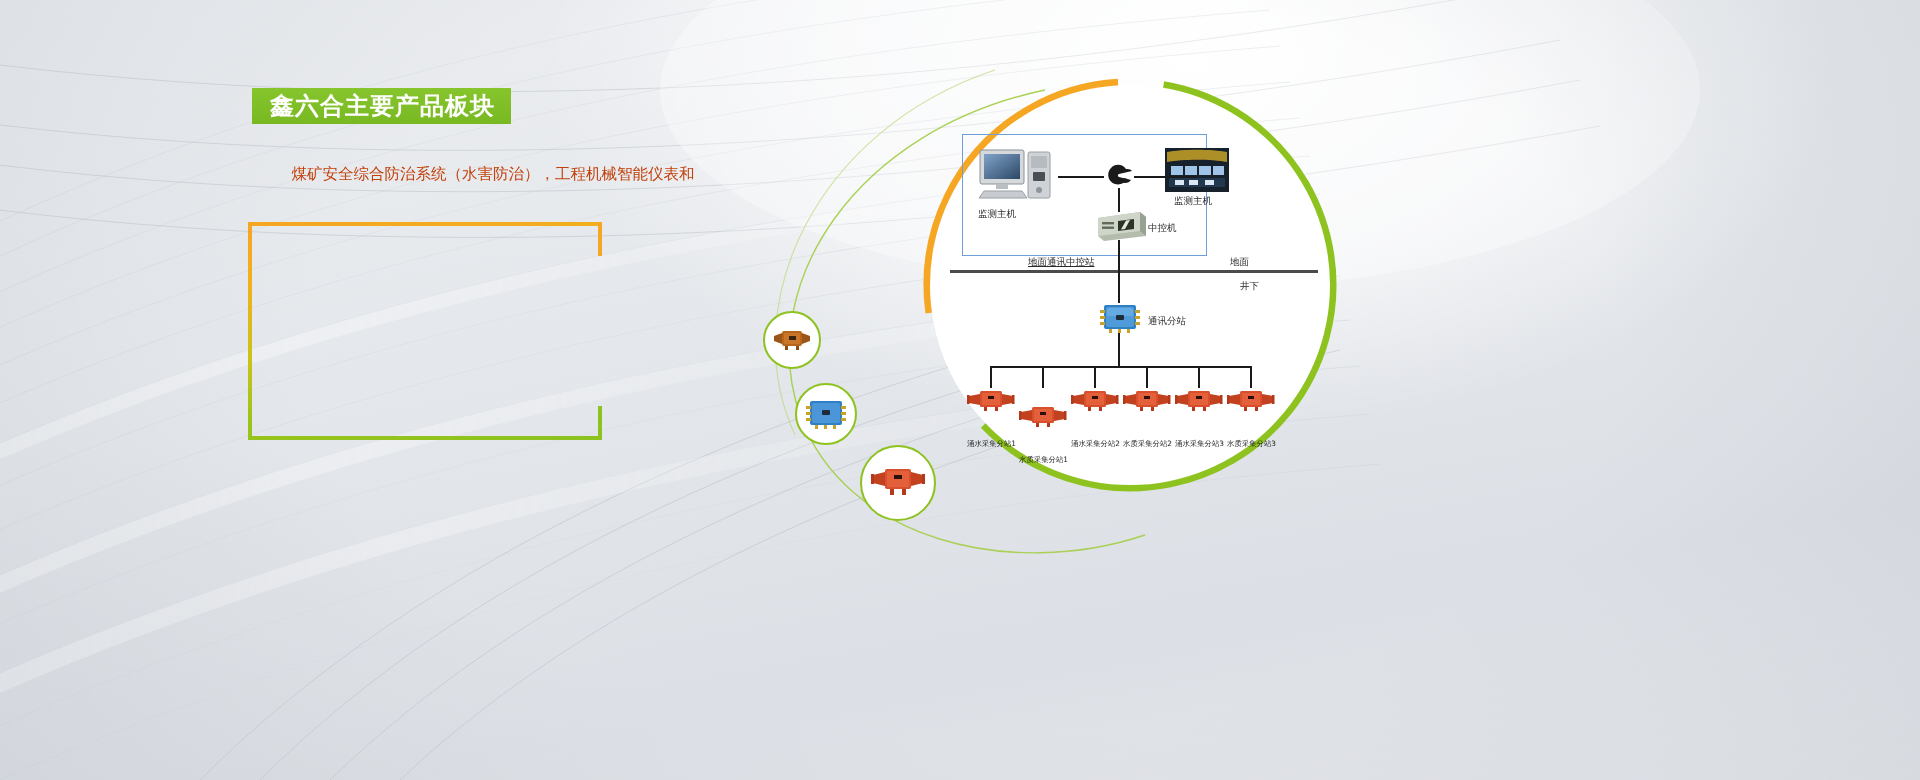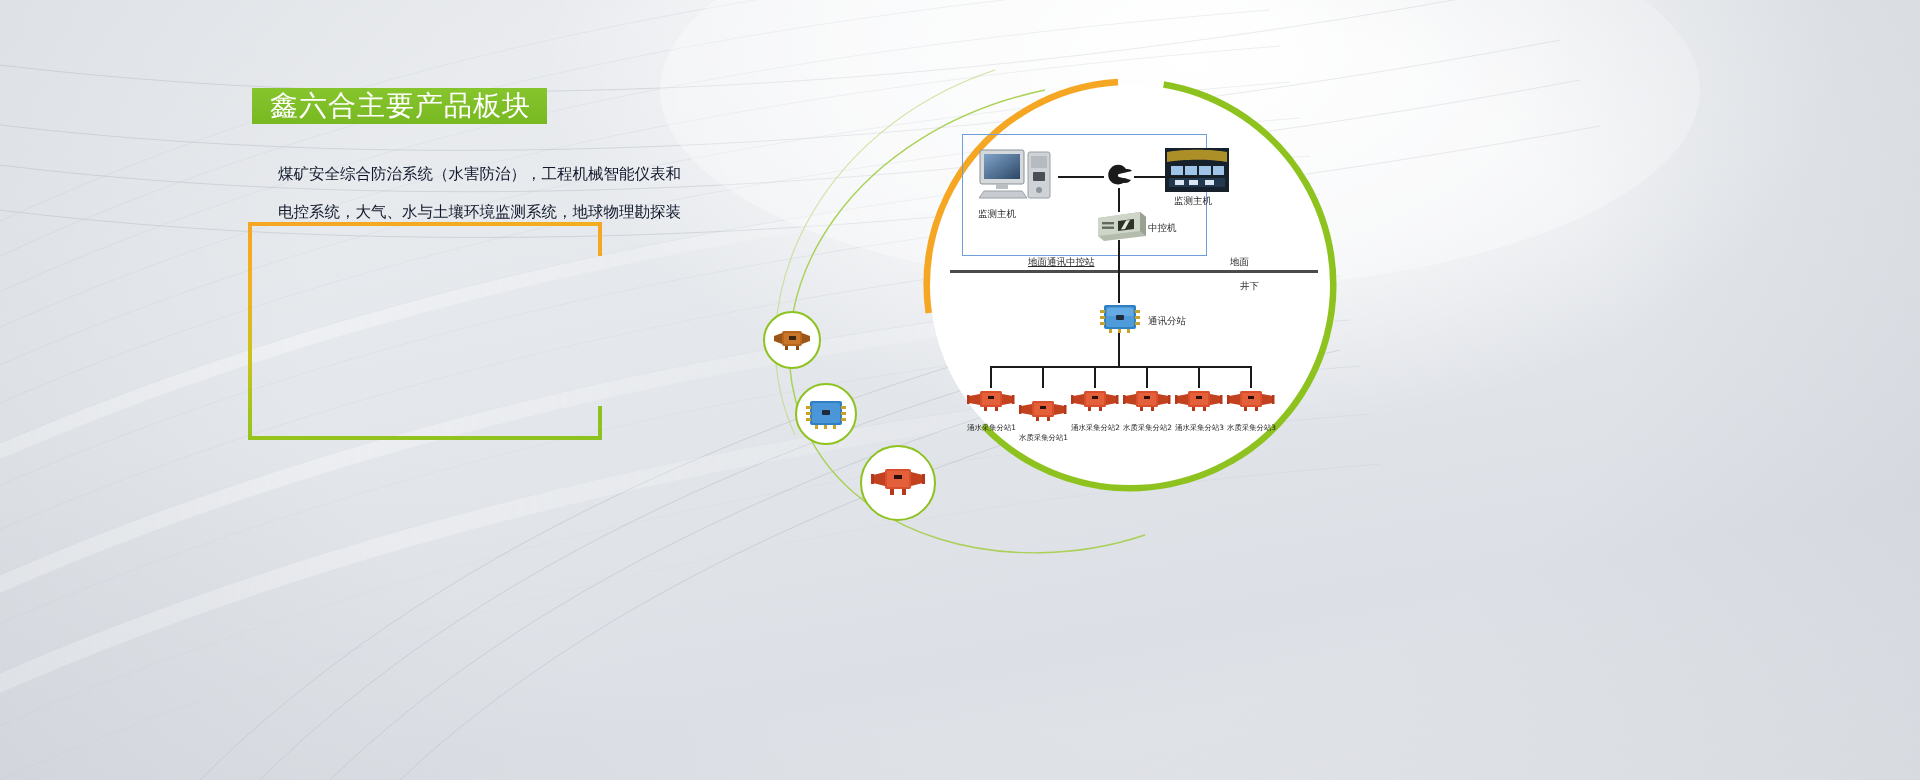--- a/index.html
+++ b/index.html
@@ -51,7 +51,7 @@
     z-index: 5;
   }
   #title-banner span {
-    color: #ffffff; font-size: 28px; font-weight: normal; letter-spacing: 1px;
+    color: #ffffff; font-size: 24px; font-weight: bold; letter-spacing: 1px;
     font-family: "DejaVu Sans", "Liberation Sans", sans-serif;
   }
 

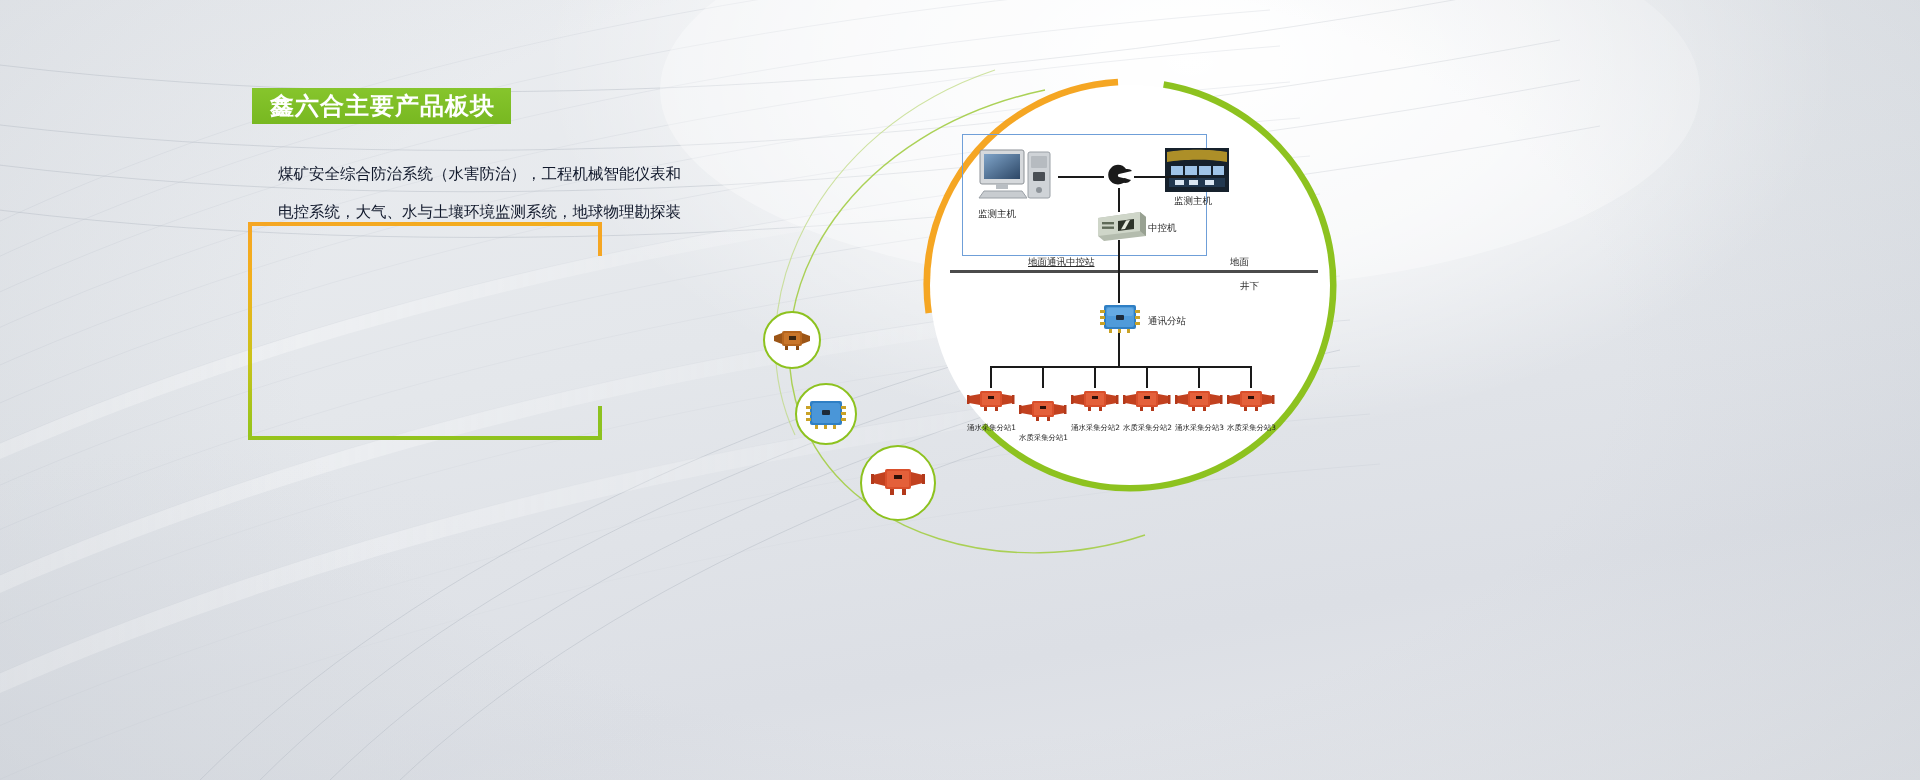--- a/index.html
+++ b/index.html
@@ -59,8 +59,9 @@
     position: absolute; left: 278px; top: 155px; width: 430px; z-index: 5;
   }
   #body-copy p {
-    font-size: 15.5px; line-height: 38px; color: #0f172a; white-space: nowrap;
+    font-size: 15.5px; line-height: 38px; color: #c2410c; white-space: nowrap;
     font-family: "DejaVu Sans", "Liberation Sans", sans-serif;
+    text-align: center;
   }
 
   

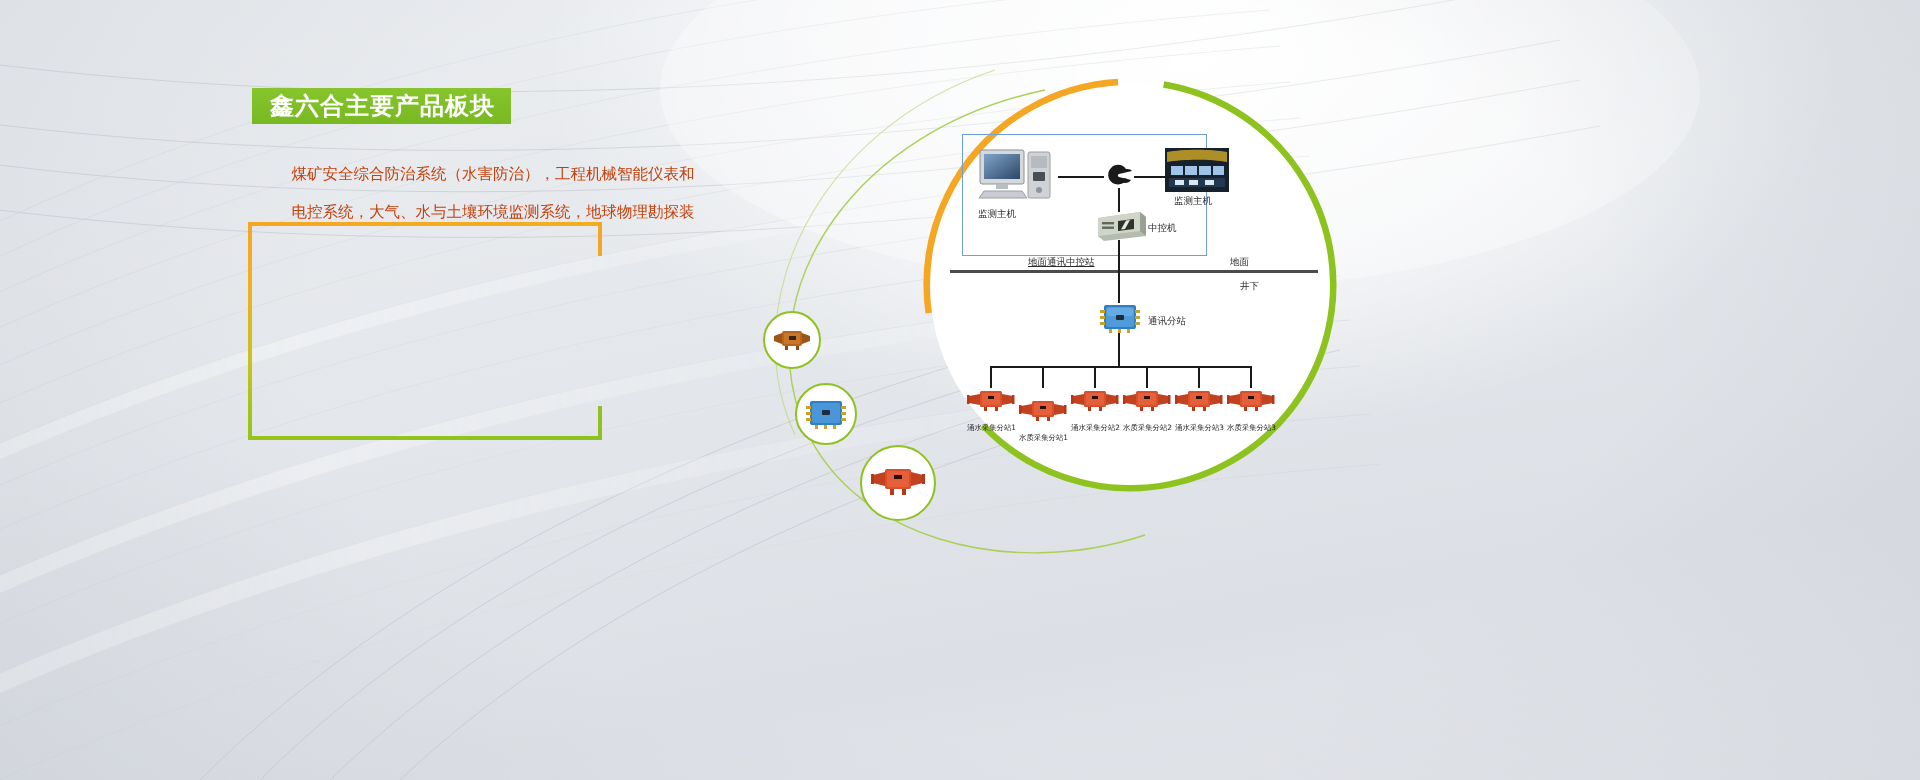--- a/index.html
+++ b/index.html
@@ -173,7 +173,6 @@
 
 <div id="body-copy">
   <p>煤矿安全综合防治系统（水害防治），工程机械智能仪表和</p>
-  <p>电控系统，大气、水与土壤环境监测系统，地球物理勘探装</p>
 </div>
 
 <section id="right-graphic">

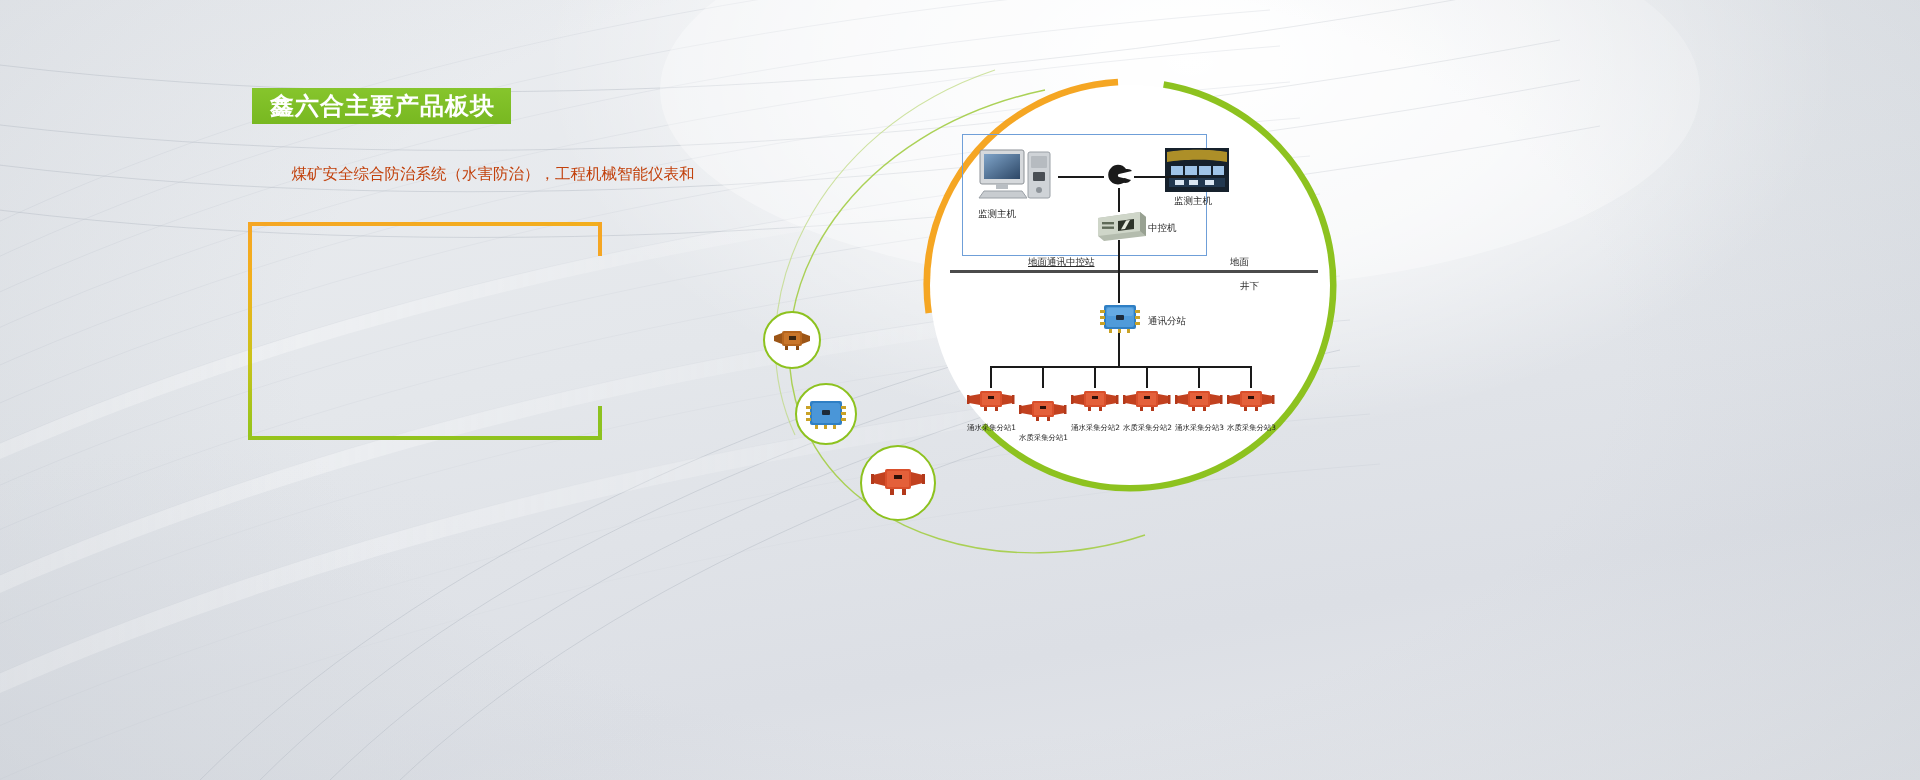--- a/index.html
+++ b/index.html
@@ -106,7 +106,7 @@
   #dev-row { position:absolute; left:0; top:243px; width:370px; height:85px; }
   .dev { position:absolute; width:48px; }
   .dev-label { font-size:7.4px; color:#222; text-align:right; white-space:nowrap;
-               font-family:"DejaVu Sans","Liberation Sans",sans-serif; margin-top:4px;}
+               font-family:"DejaVu Sans","Liberation Sans",sans-serif; margin-top:20px;}
 </style>
 </head>
 <body>

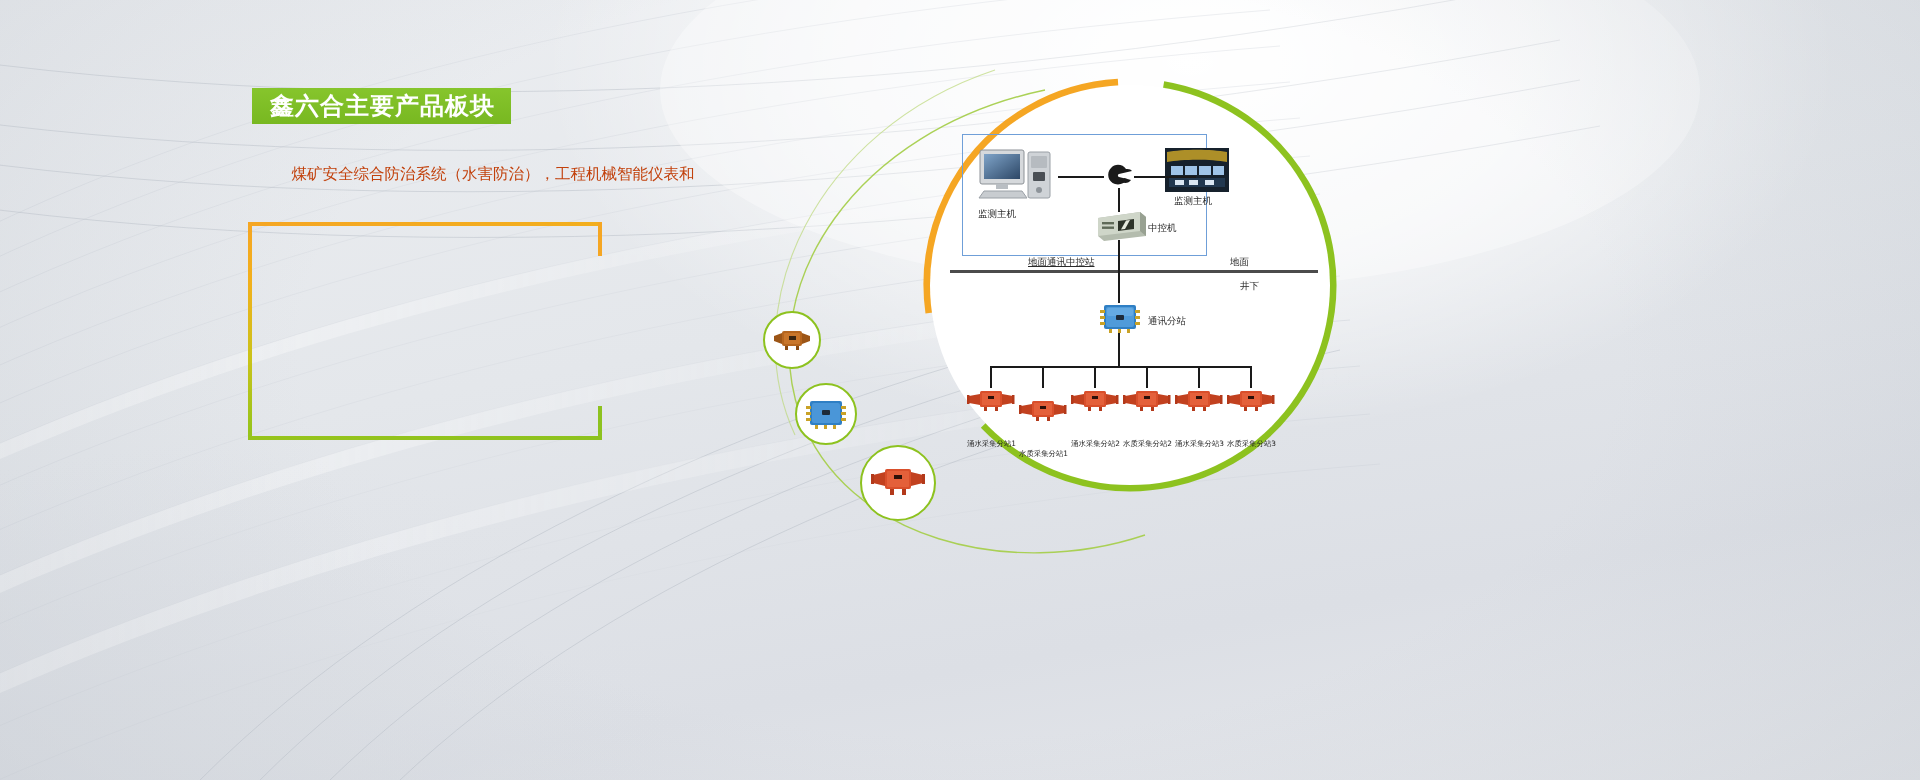--- a/index.html
+++ b/index.html
@@ -358,7 +358,7 @@
         <div class="dev-label">涌水采集分站1</div>
       </div>
 
-      <div class="dev" style="left:69px; top:24px;">
+      <div class="dev" style="left:69px; top:30px;">
         <svg width="48" height="28" viewBox="0 0 48 28">
           <rect x="13" y="4" width="22" height="16" rx="1.5" fill="#d94f2b"></rect>
           <rect x="15" y="6" width="18" height="12" fill="#e4603a"></rect>

